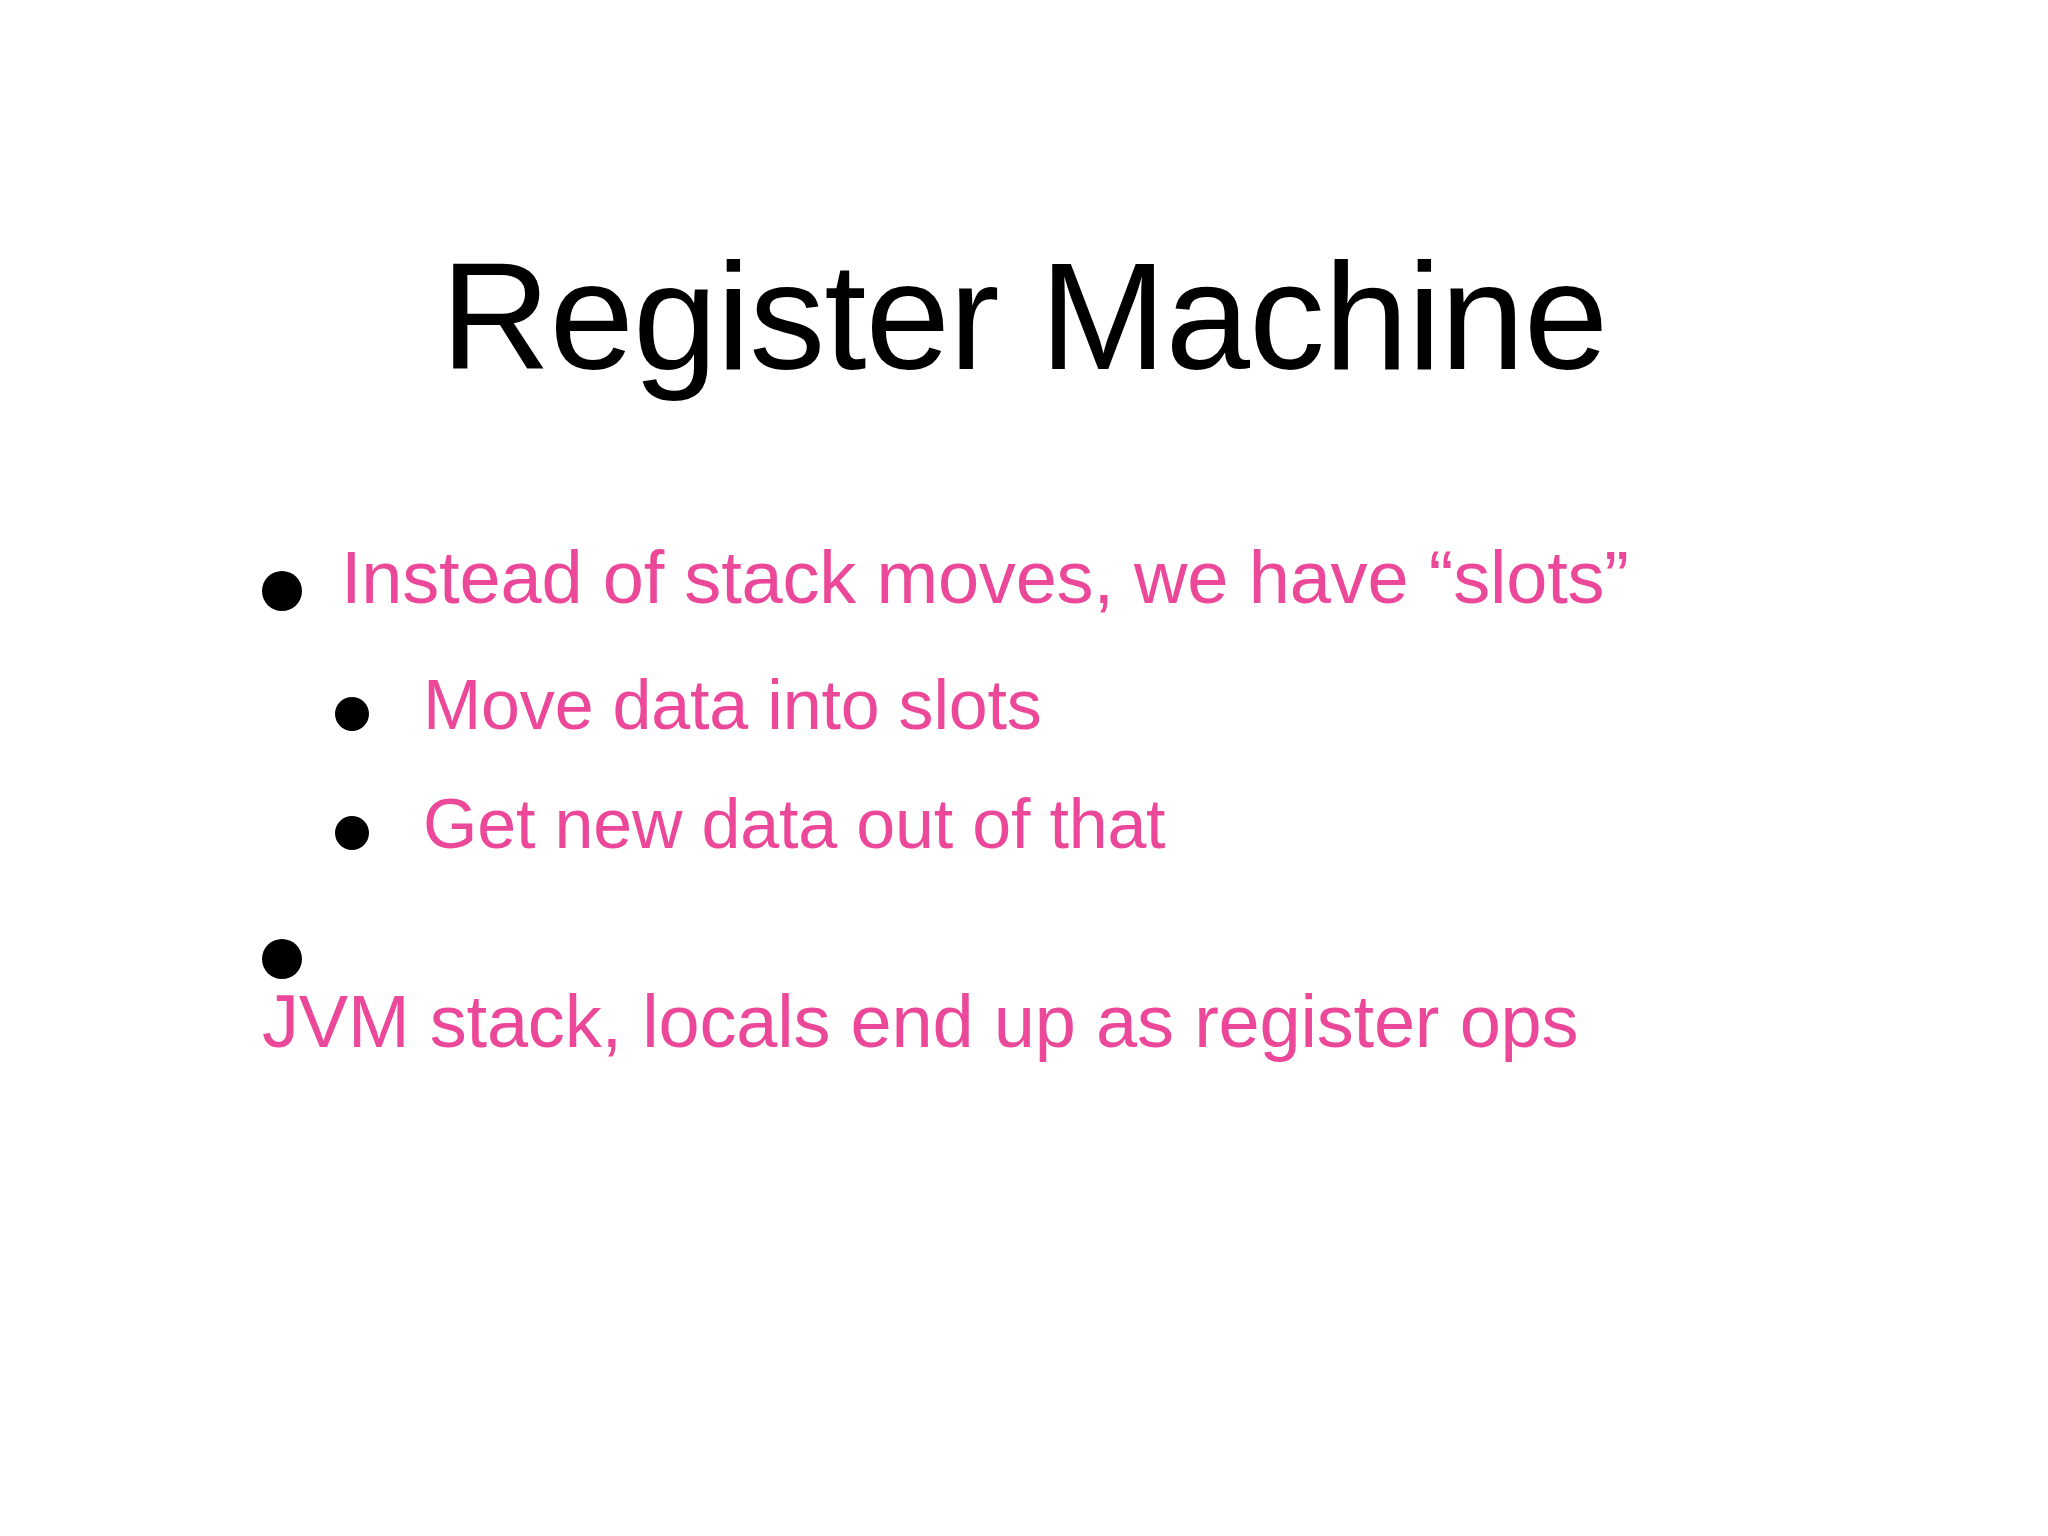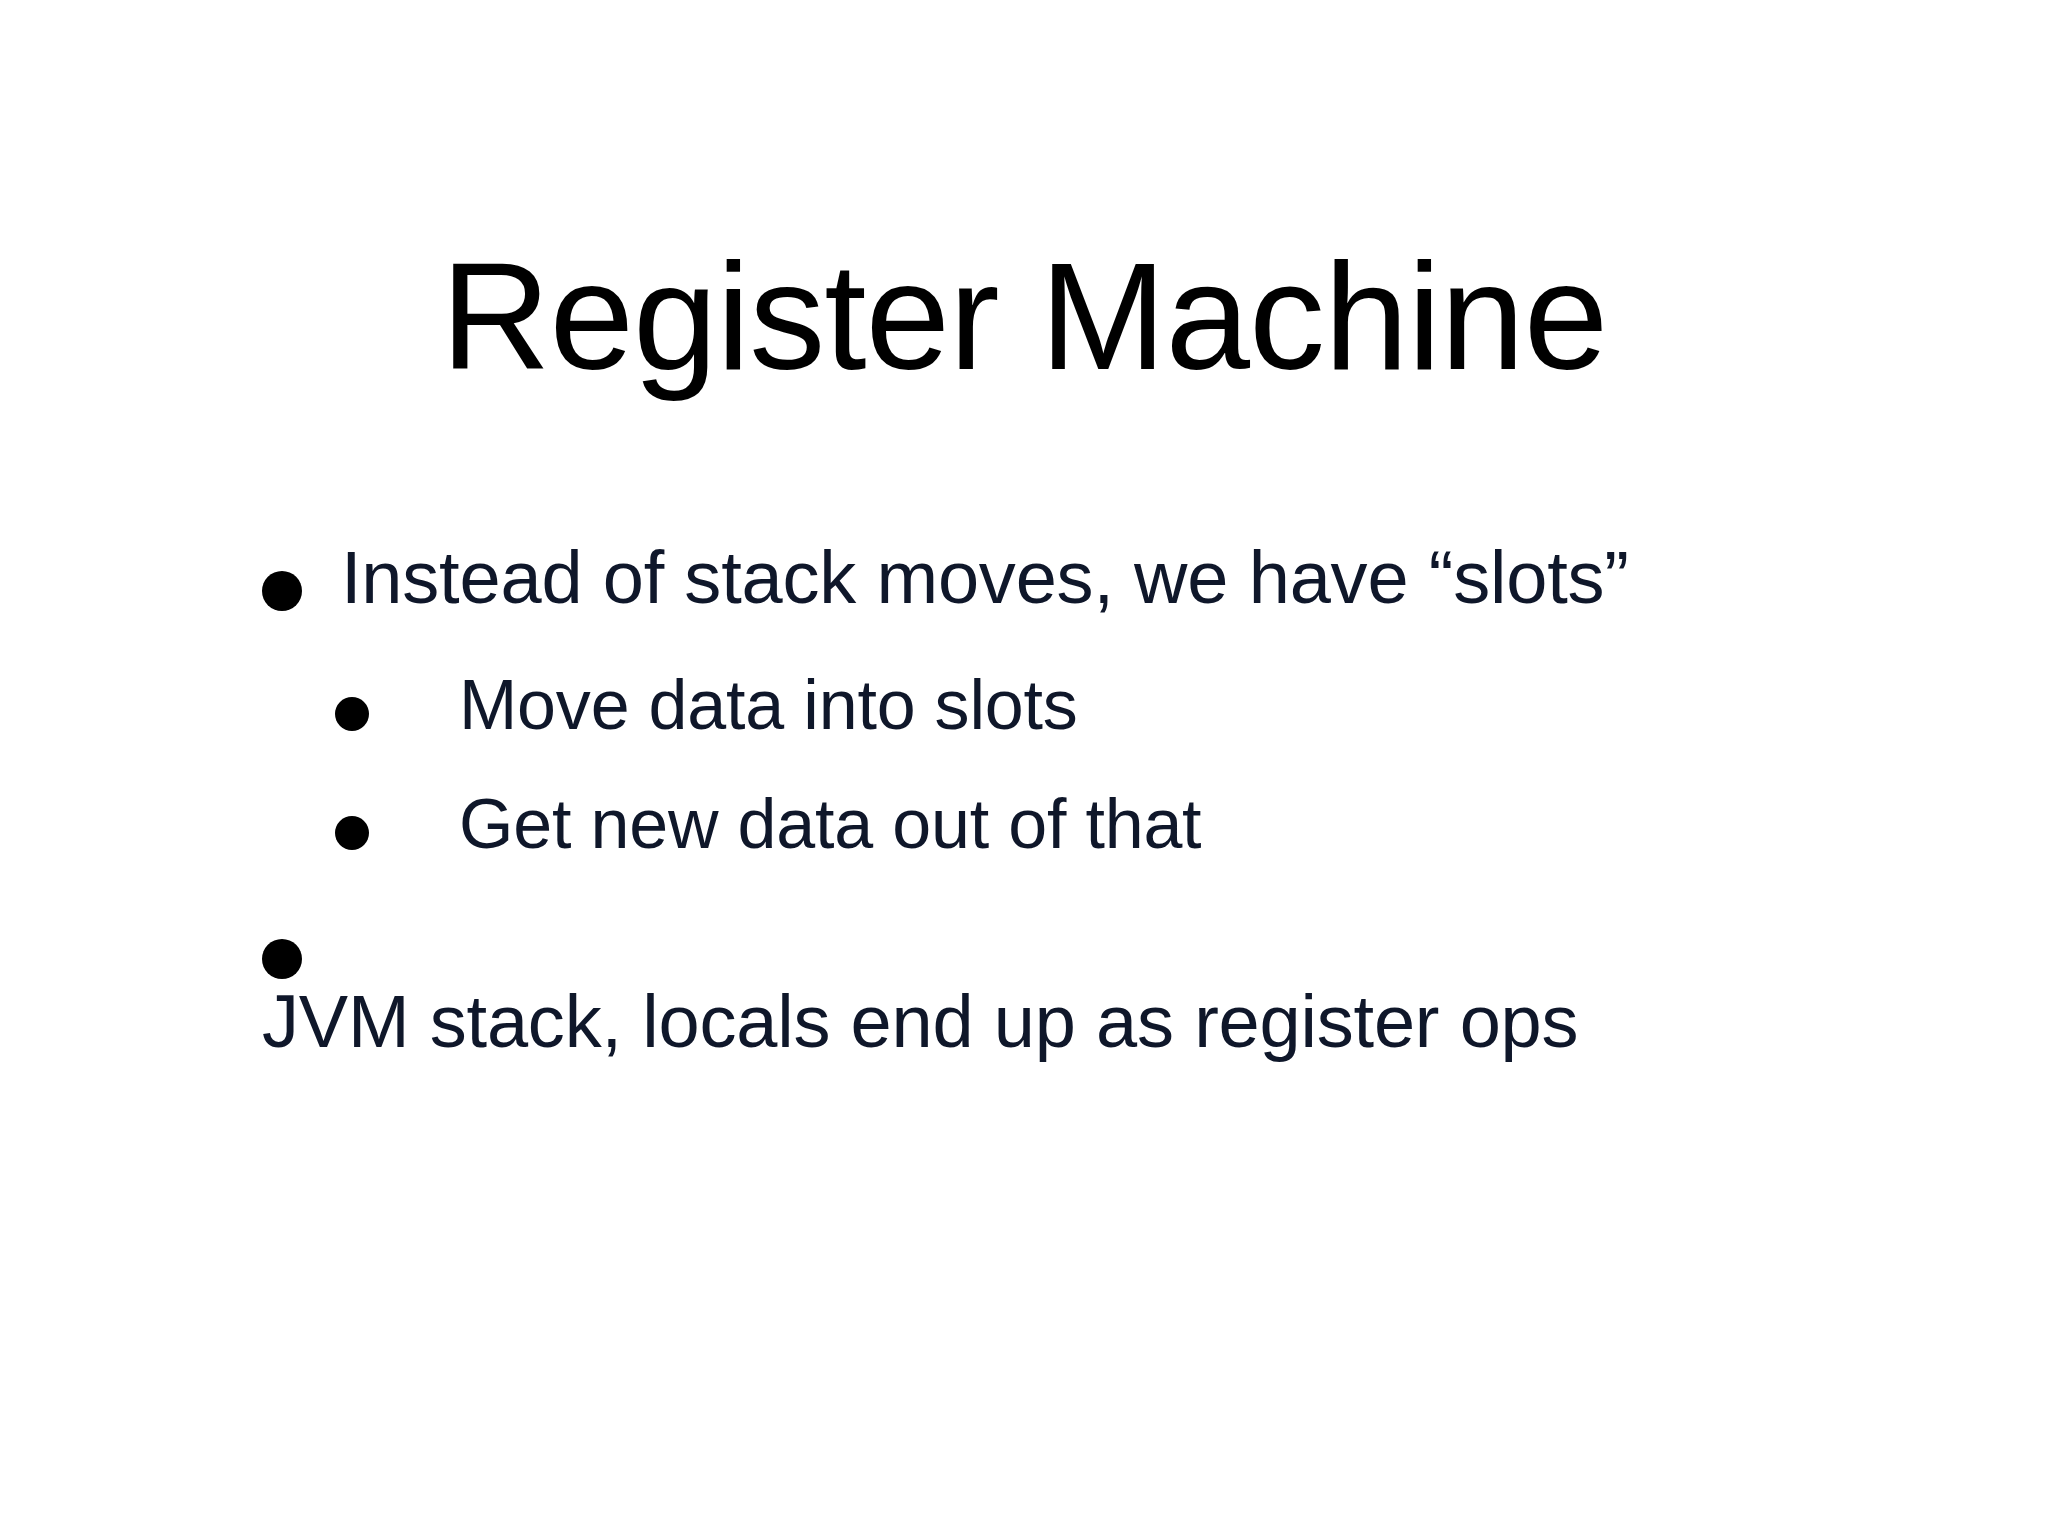--- a/index.html
+++ b/index.html
@@ -99,7 +99,7 @@
     line-height: 1.16;
     font-weight: 400;
     letter-spacing: -0.2px;
-    color: #0f172a;
+    color: #ec4899;
     white-space: nowrap;
   }
 

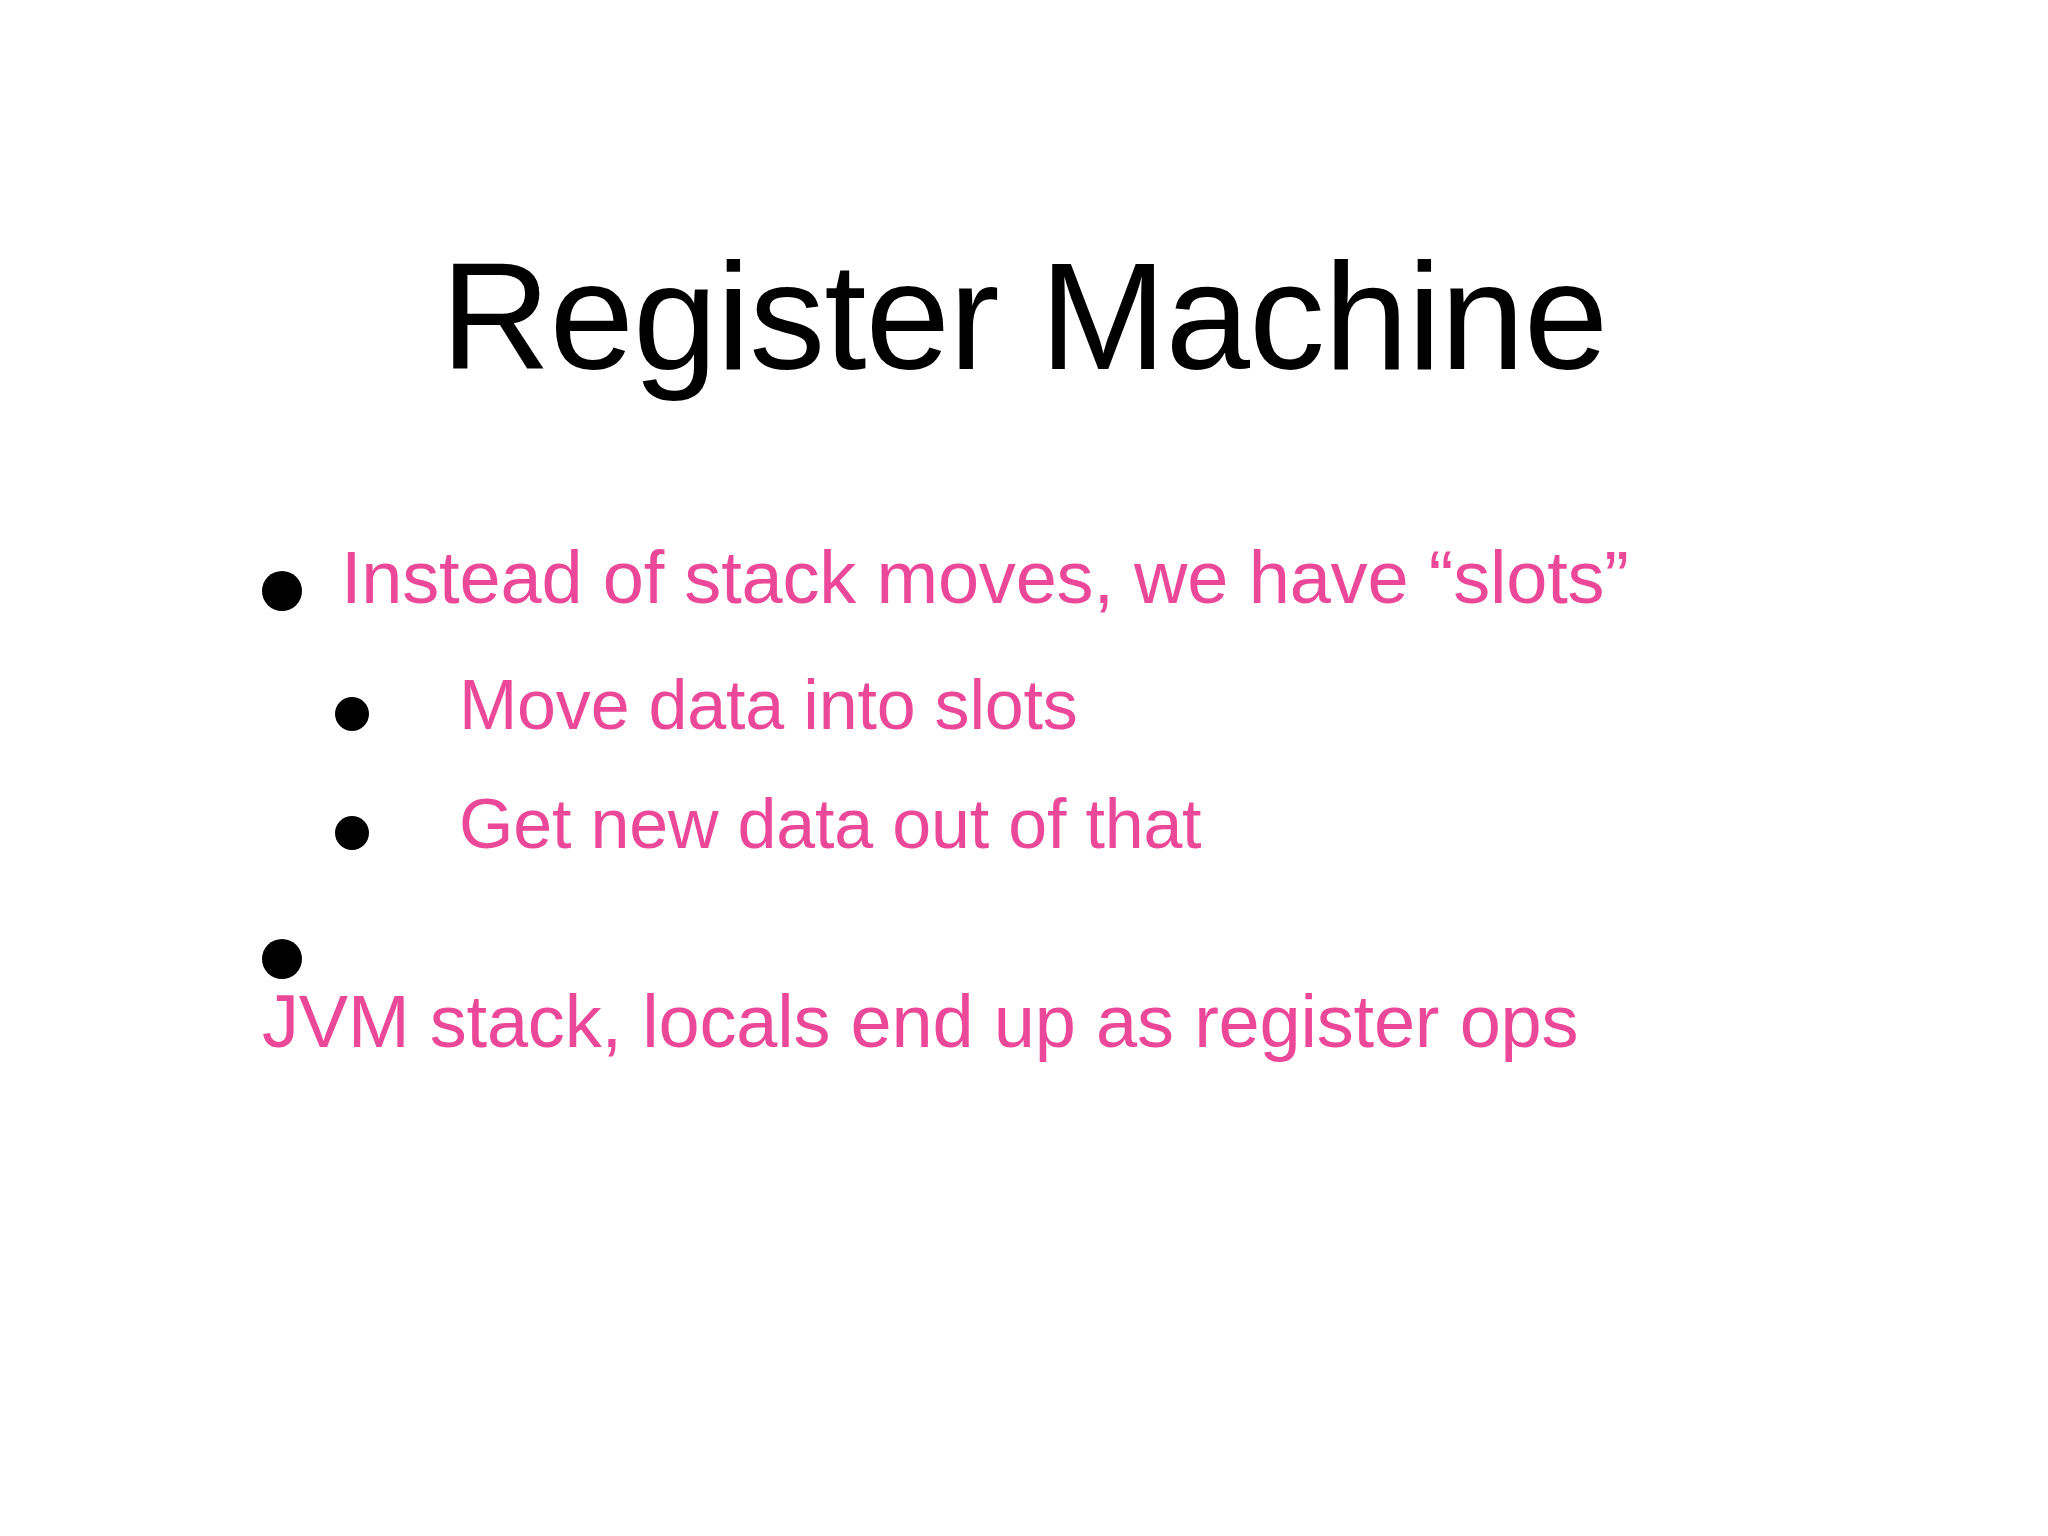--- a/index.html
+++ b/index.html
@@ -65,7 +65,6 @@
   .bullet-row.level-2 {
     padding-left: 335px;
     margin-bottom: 38px;
-    gap: 36px;
   }
 
   .bullet-row.level-1.last {

